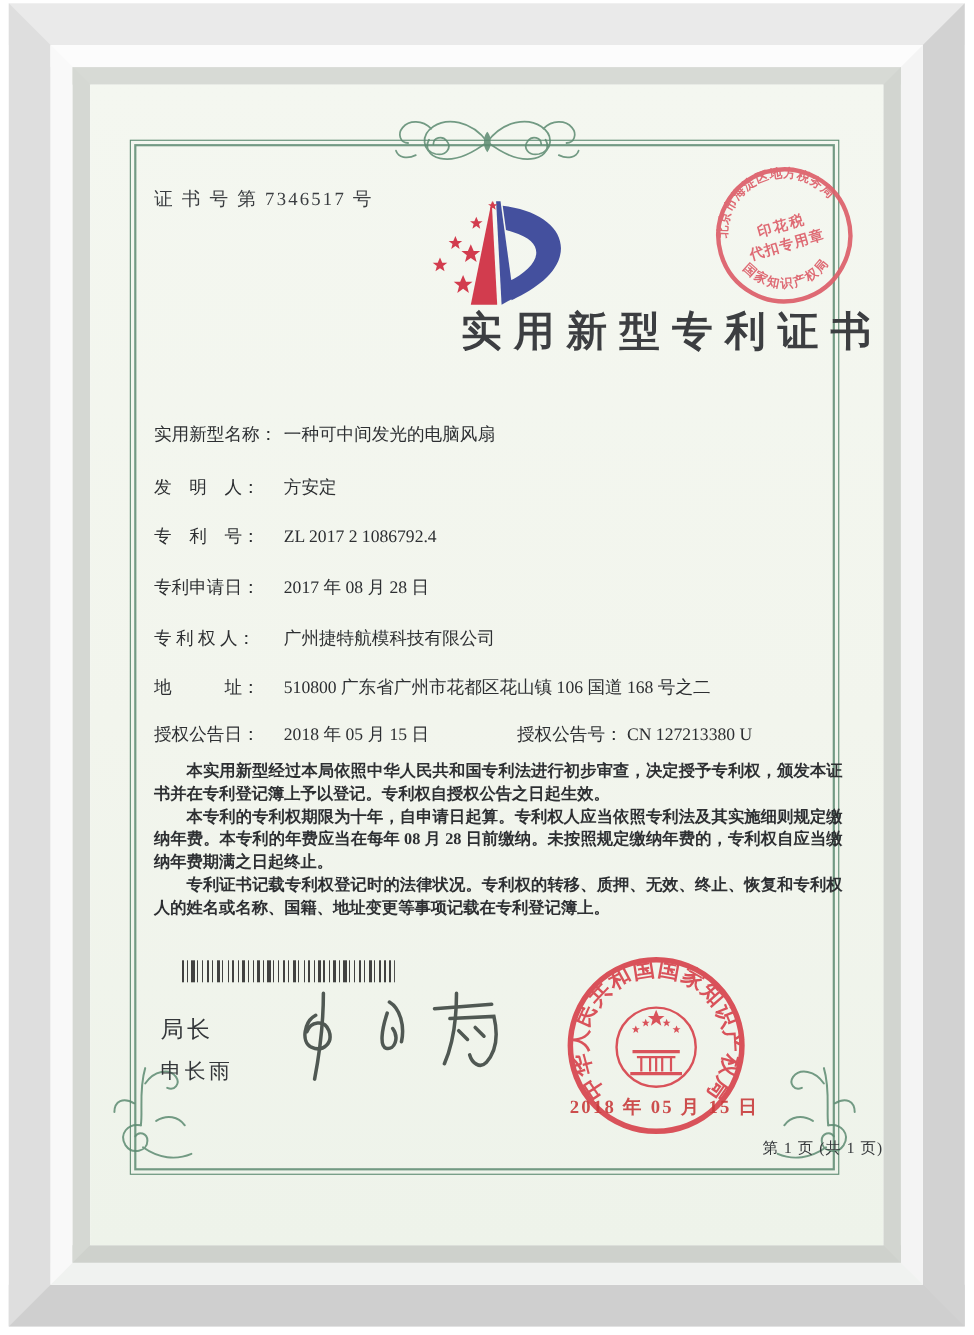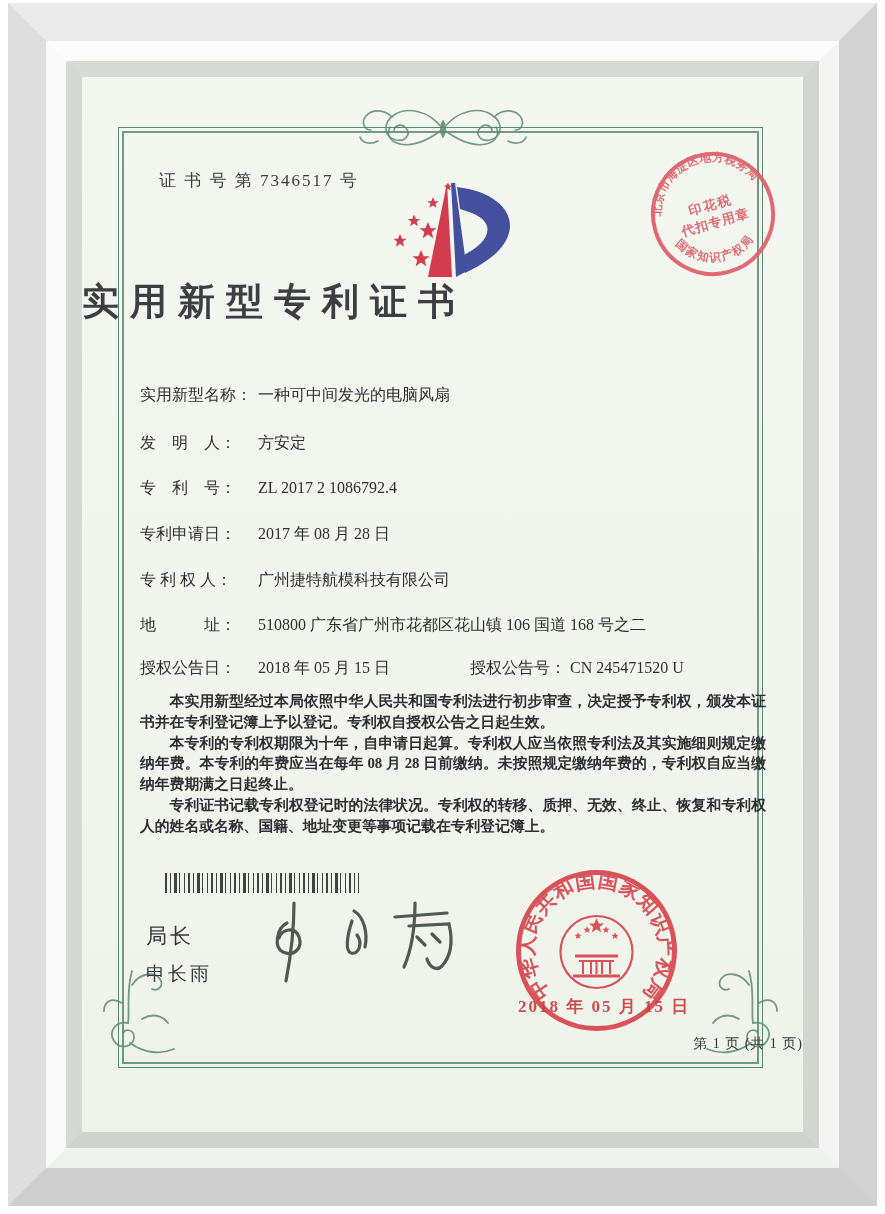--- a/index.html
+++ b/index.html
@@ -22,7 +22,7 @@
   .orn-bl{left:16px;top:886px;}
   .orn-br{right:20px;top:886px;transform:scaleX(-1);}
   
-  .cert-no{position:absolute;left:58px;top:92px;font-size:17px;letter-spacing:2px;color:#3a3d40;margin-left:19px;}
+  .cert-no{position:absolute;left:58px;top:92px;font-size:17px;letter-spacing:2px;color:#3a3d40;}
   .logo{position:absolute;left:288px;top:94px;}
   .title{position:absolute;left:0;right:0;top:200px;text-align:left;font-size:37px;font-weight:700;
          letter-spacing:11px;color:#3c3e41;}

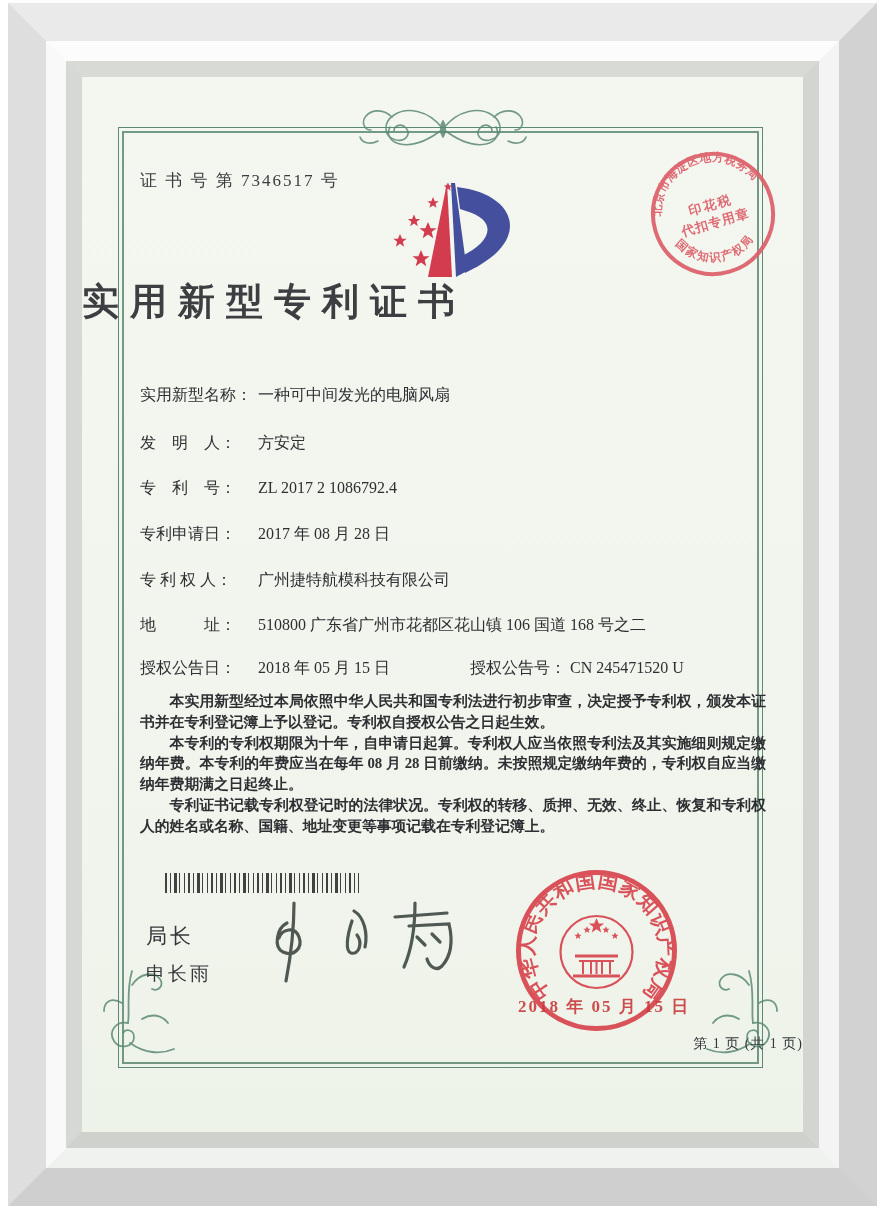--- a/index.html
+++ b/index.html
@@ -24,7 +24,7 @@
   
   .cert-no{position:absolute;left:58px;top:92px;font-size:17px;letter-spacing:2px;color:#3a3d40;}
   .logo{position:absolute;left:288px;top:94px;}
-  .title{position:absolute;left:0;right:0;top:200px;text-align:left;font-size:37px;font-weight:700;
+  .title{position:absolute;left:0;right:0;top:200px;text-align:right;font-size:37px;font-weight:700;
          letter-spacing:11px;color:#3c3e41;}
   .frow{position:absolute;left:58px;right:40px;font-size:16px;white-space:nowrap;color:#2d2f32;}
   .flabel{display:inline-block;width:114px;}

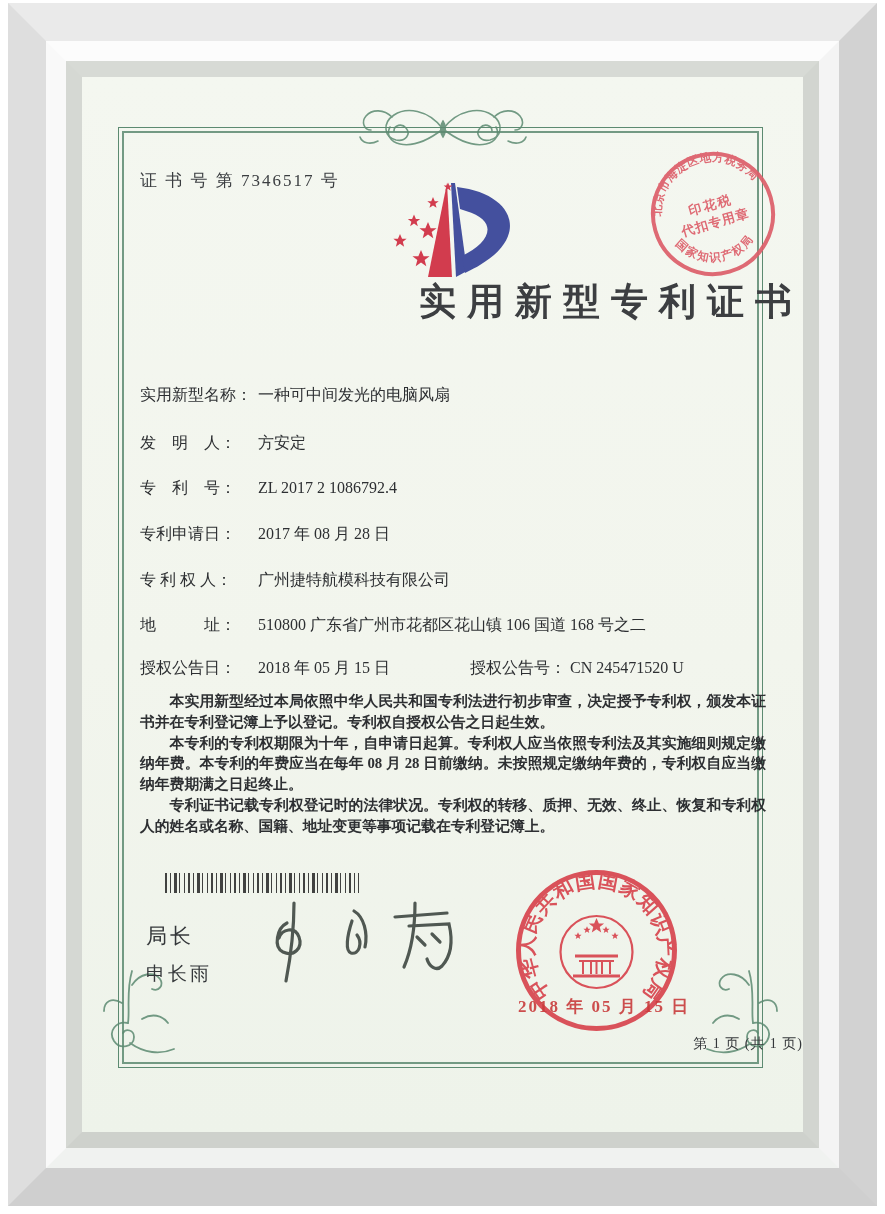--- a/index.html
+++ b/index.html
@@ -136,7 +136,7 @@
           <div class="frow" style="top:581px">
             <span class="flabel">授权公告日：</span><span class="fvalue">2018 年 05 月 15 日</span>
             <span class="col2">
-              <span>授权公告号：</span><span class="fvalue">CN 245471520 U</span>
+              <span>授权公告号：</span><span class="fvalue">CN 127213380 U</span>
             </span>
           </div>
 

